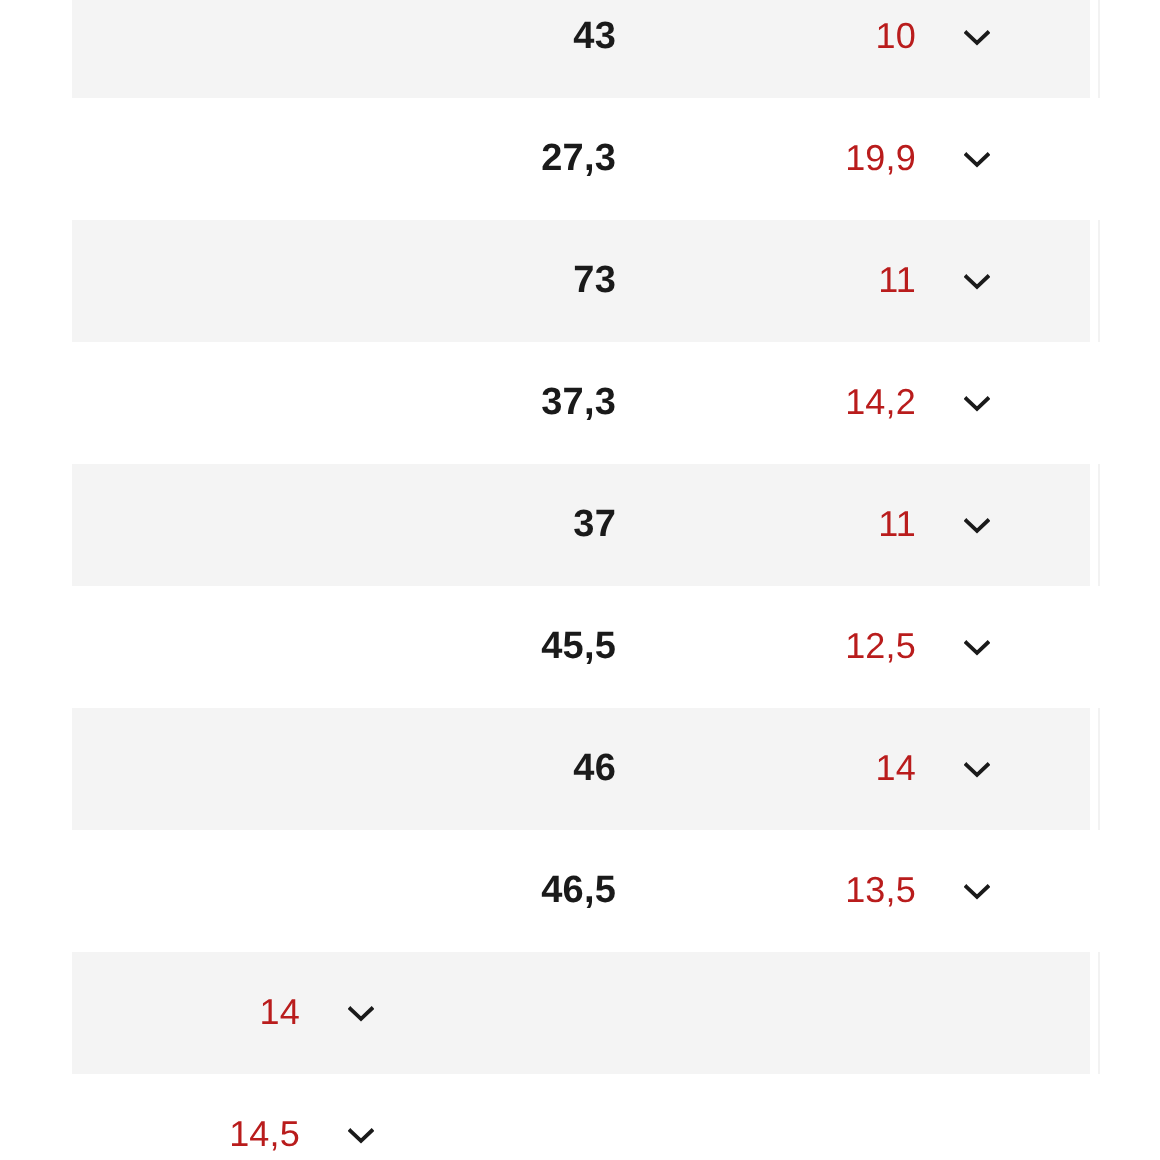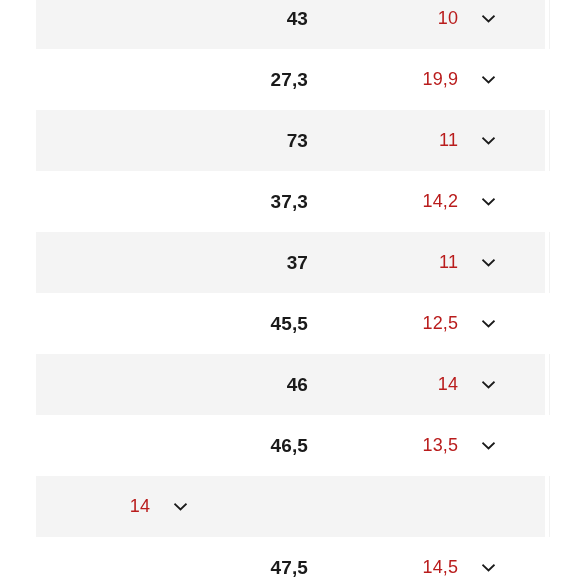--- a/index.html
+++ b/index.html
@@ -219,7 +219,6 @@
     </div>
 
     <div class="size-row">
-      <div class="cell cell-eu">47,5</div>
       <div class="cell cell-uk">14,5</div>
       <div class="cell cell-action">
         <span class="chevron-down">

